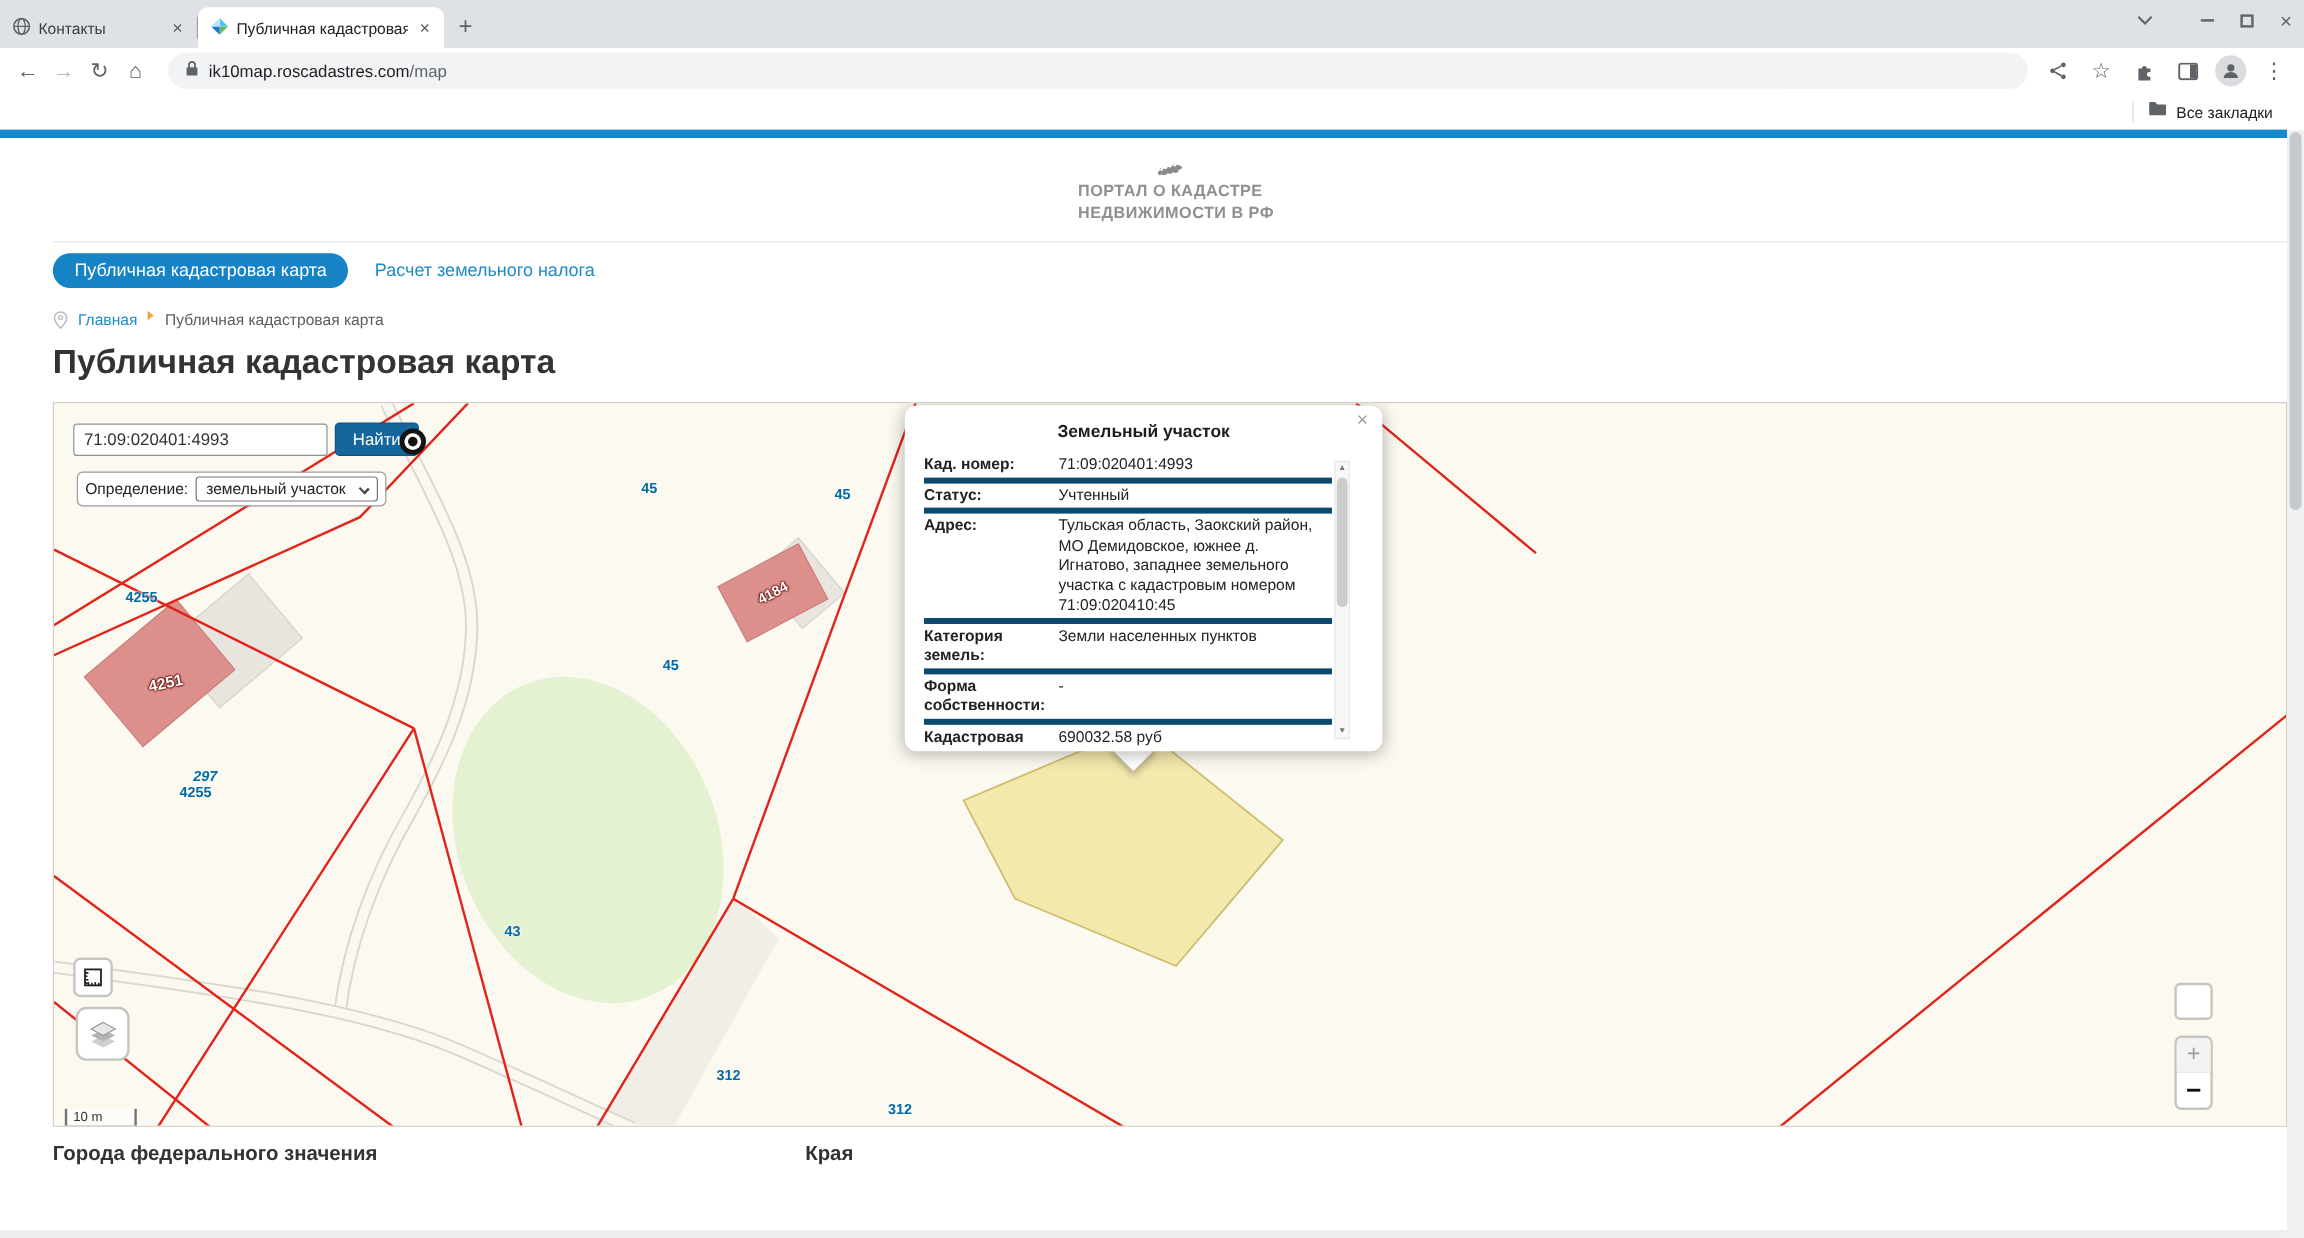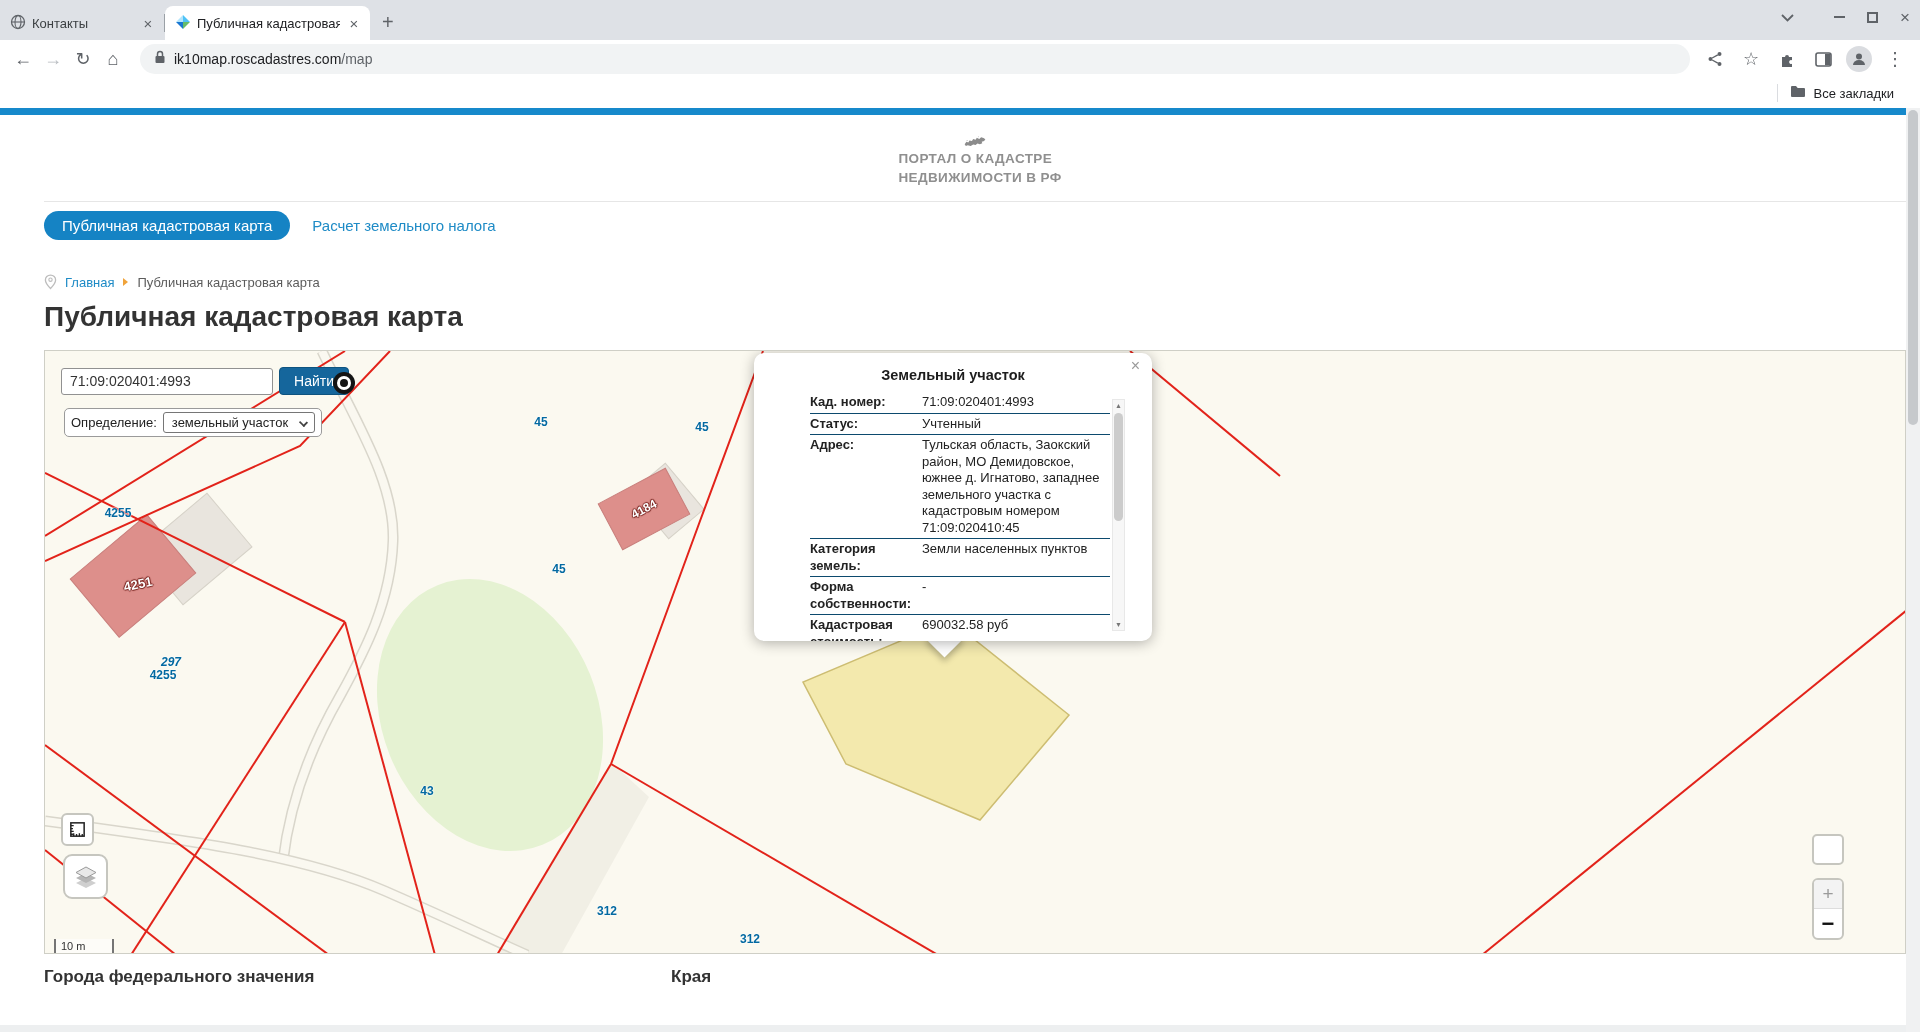--- a/index.html
+++ b/index.html
@@ -48,7 +48,7 @@
   .site-tabs { display:flex; align-items:center; margin-top:9px; }
   .site-tab-active { background:#1583c4; color:#fff; font-size:15px; height:29px; line-height:29px; padding:0 18px; border-radius:15px; }
   .site-tab-link { color:#1e8bc6; font-size:15px; margin-left:22px; }
-  .breadcrumb { display:flex; align-items:center; margin-top:34px; font-size:13px; }
+  .breadcrumb { display:flex; margin-top:19px; font-size:13px; }
   .bc-home { color:#1e8bc6; margin-left:8px; }
   .bc-arrow { width:0; height:0; border-left:5px solid #f0a33b; border-top:4px solid transparent; border-bottom:4px solid transparent; margin:0 9px; }
   .bc-current { color:#5c5c5c; }

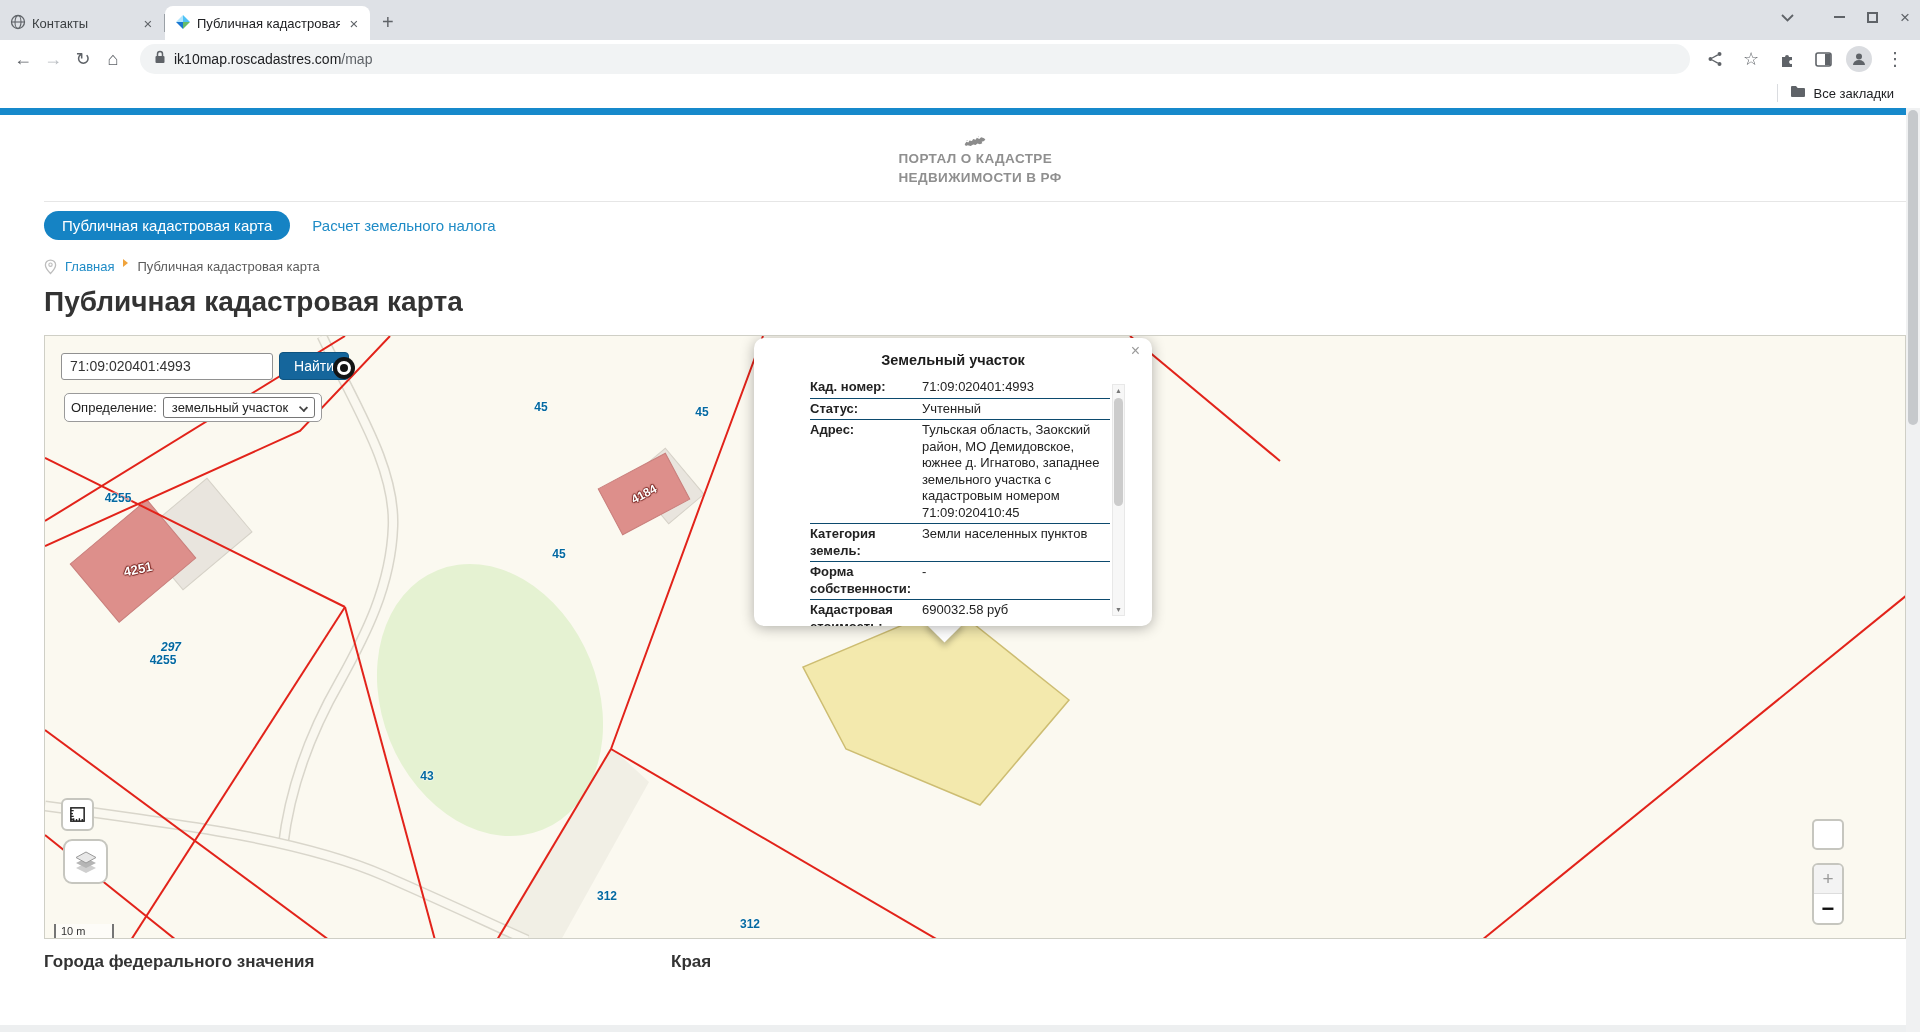--- a/index.html
+++ b/index.html
@@ -93,7 +93,7 @@
   .popup-close { position:absolute; top:5px; right:12px; color:#9a9a9a; font-size:16px; line-height:16px; }
   .popup-title { text-align:center; font-weight:bold; font-size:14.5px; color:#1d1d1d; margin-top:14px; }
   .ptable { margin:9px 42px 0 16px; }
-  .prow { display:grid; grid-template-columns:112px 1fr; border-bottom:1px solid #0c4a6e; padding:2px 0;margin-left:40px; }
+  .prow { display:grid; grid-template-columns:112px 1fr; border-bottom:5px solid #0c4a6e; padding:2px 0; }
   .prow:first-child { border-top:none; }
   .plabel { font-weight:bold; font-size:13px; color:#222; line-height:16.5px; padding-right:6px; }
   .pval { font-size:13px; color:#222; line-height:16.5px; }

